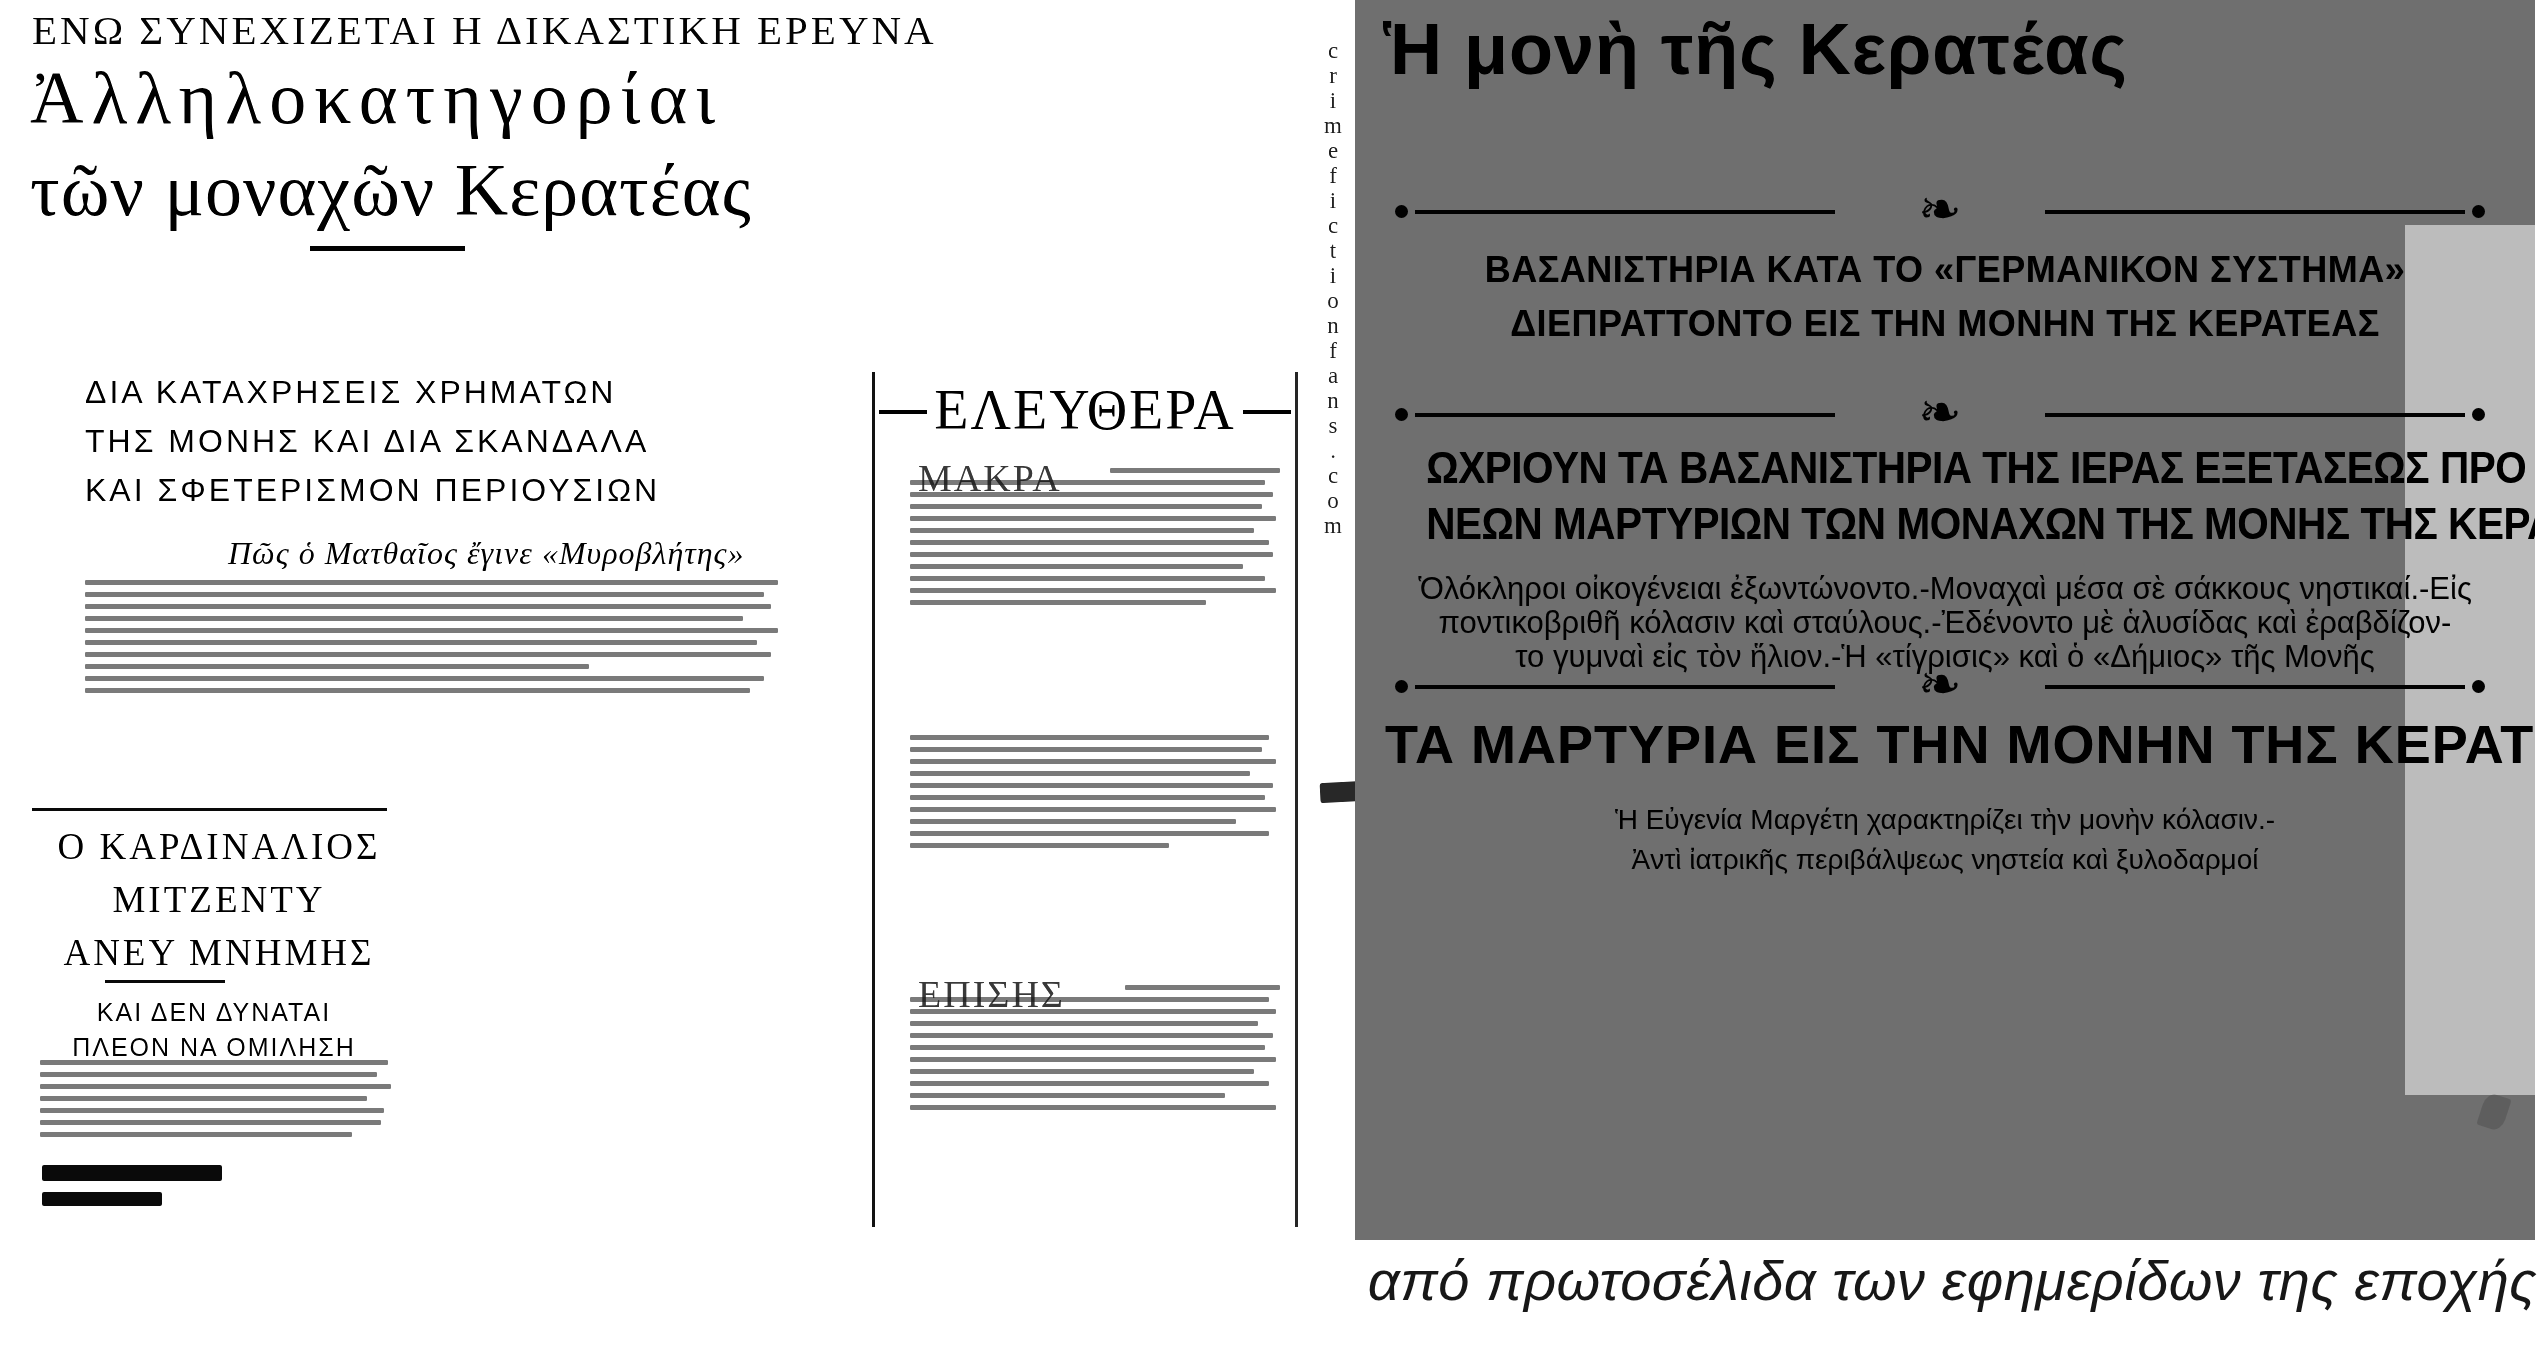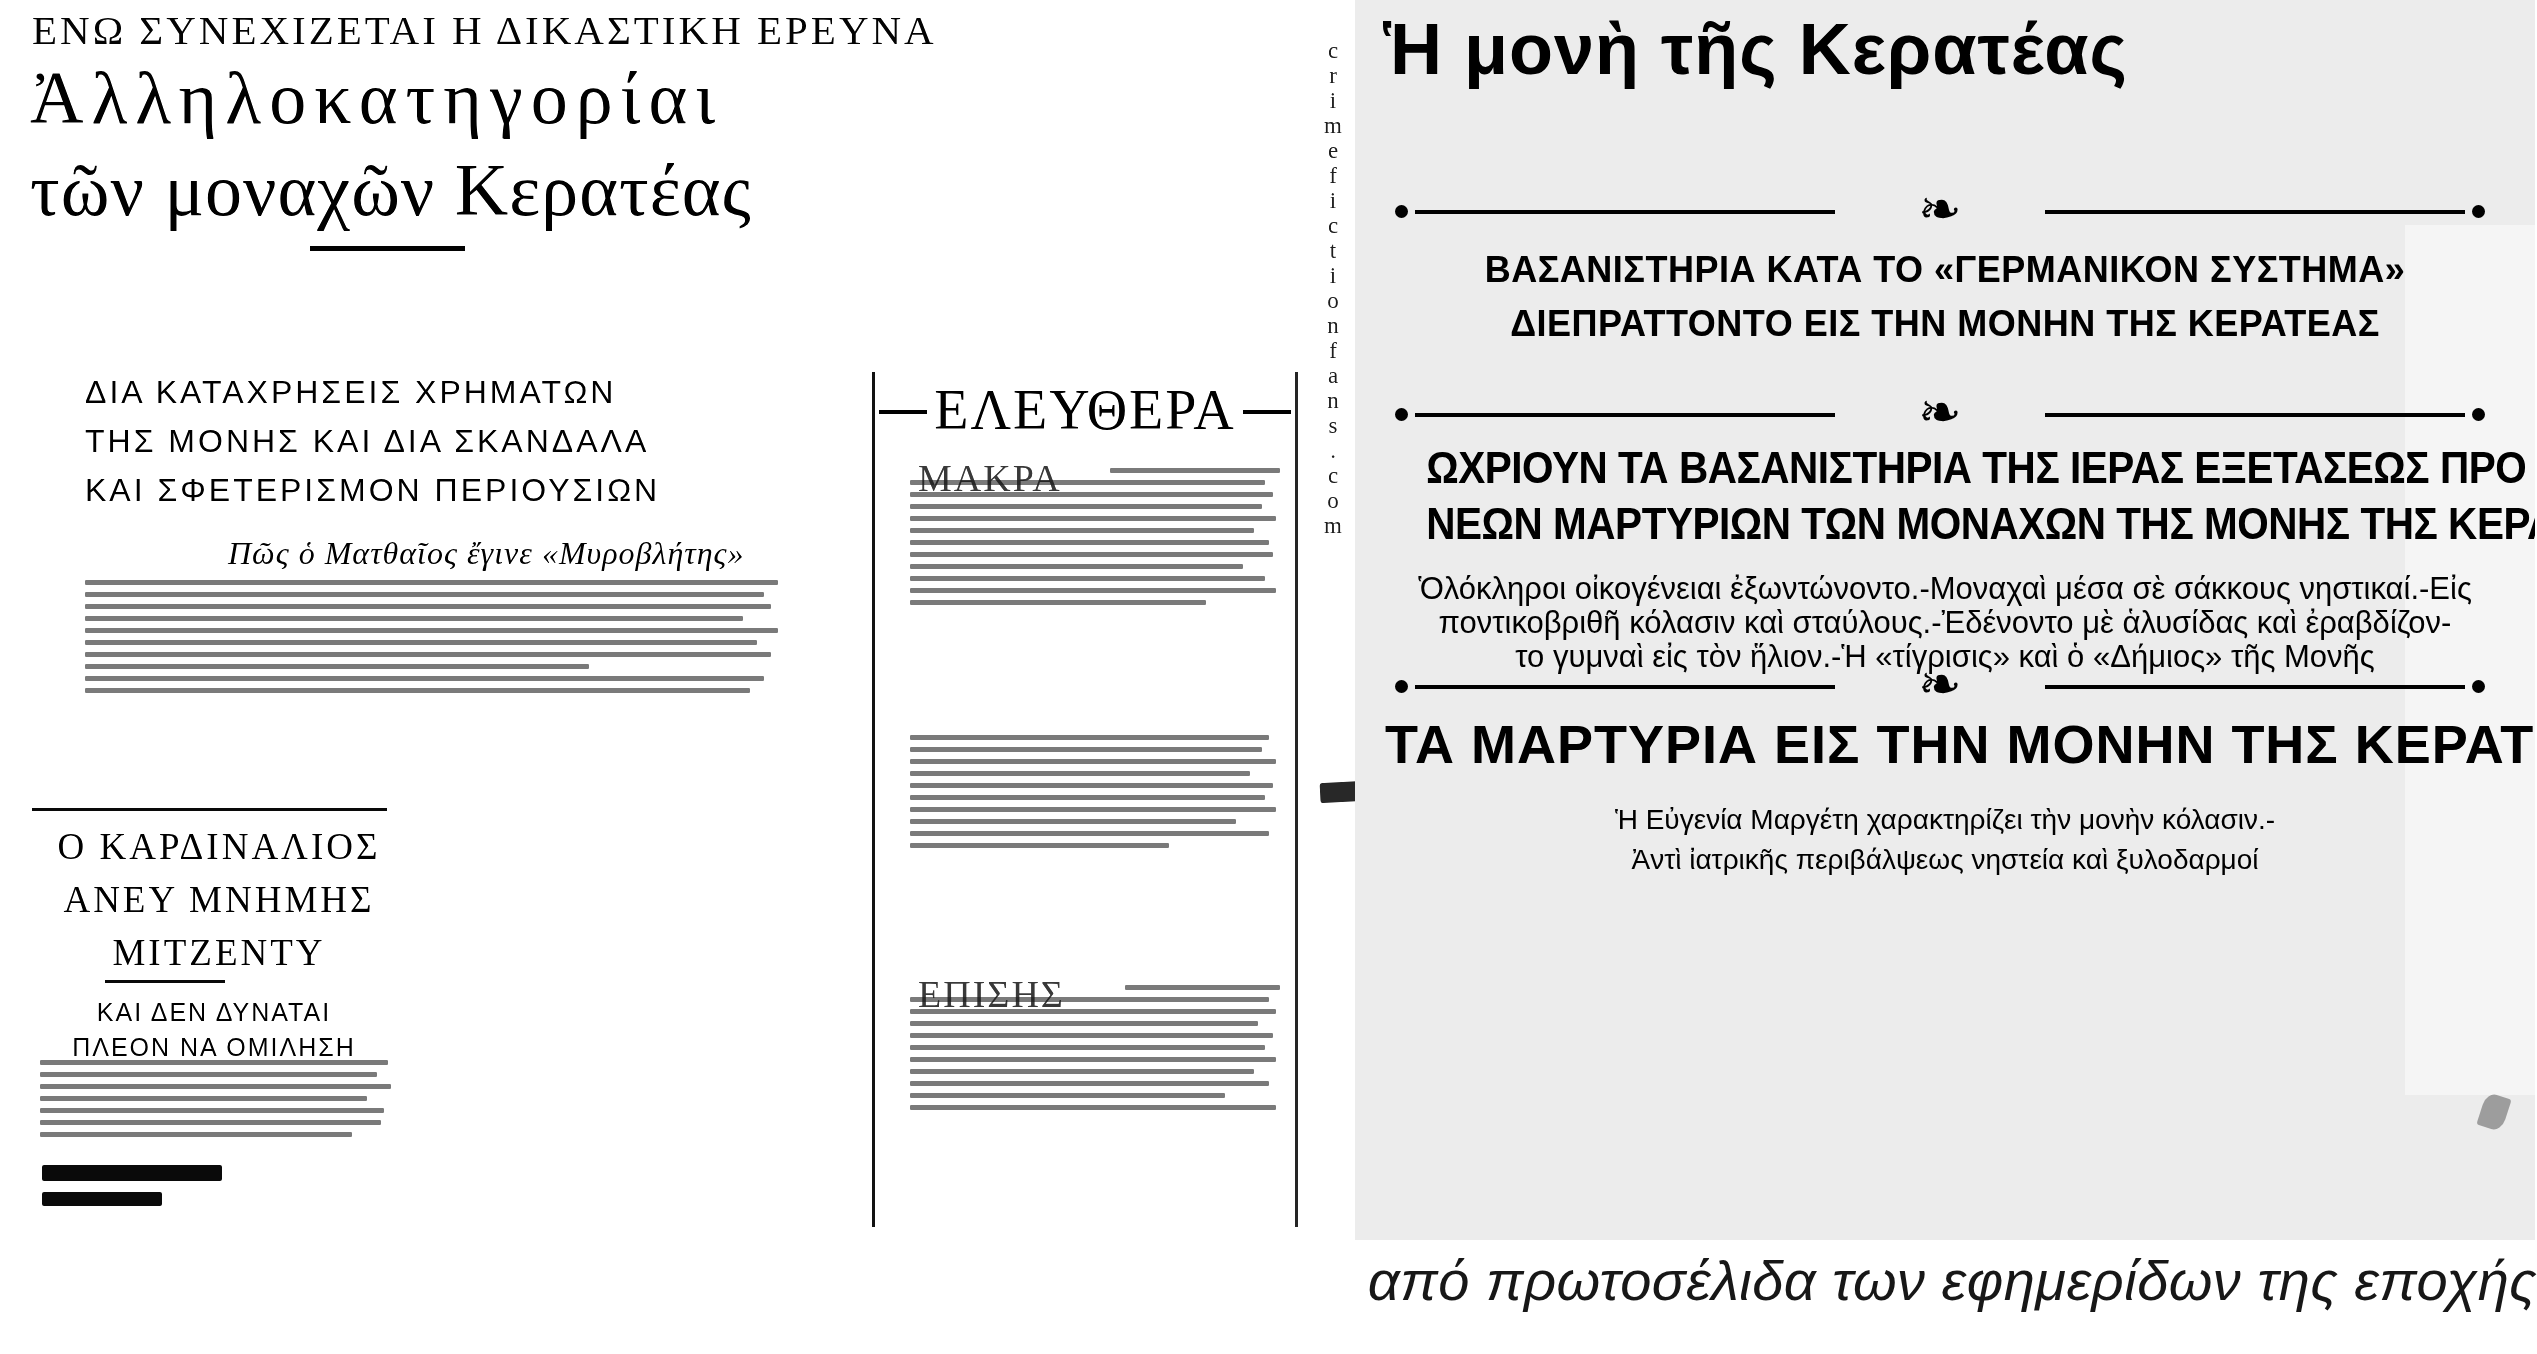--- a/index.html
+++ b/index.html
@@ -237,7 +237,7 @@
     top: 0;
     width: 1180px;
     height: 1240px;
-    background: #fde047;
+    background: #8b5cf6;
     overflow: hidden;
   }
   .right-panel .tint {

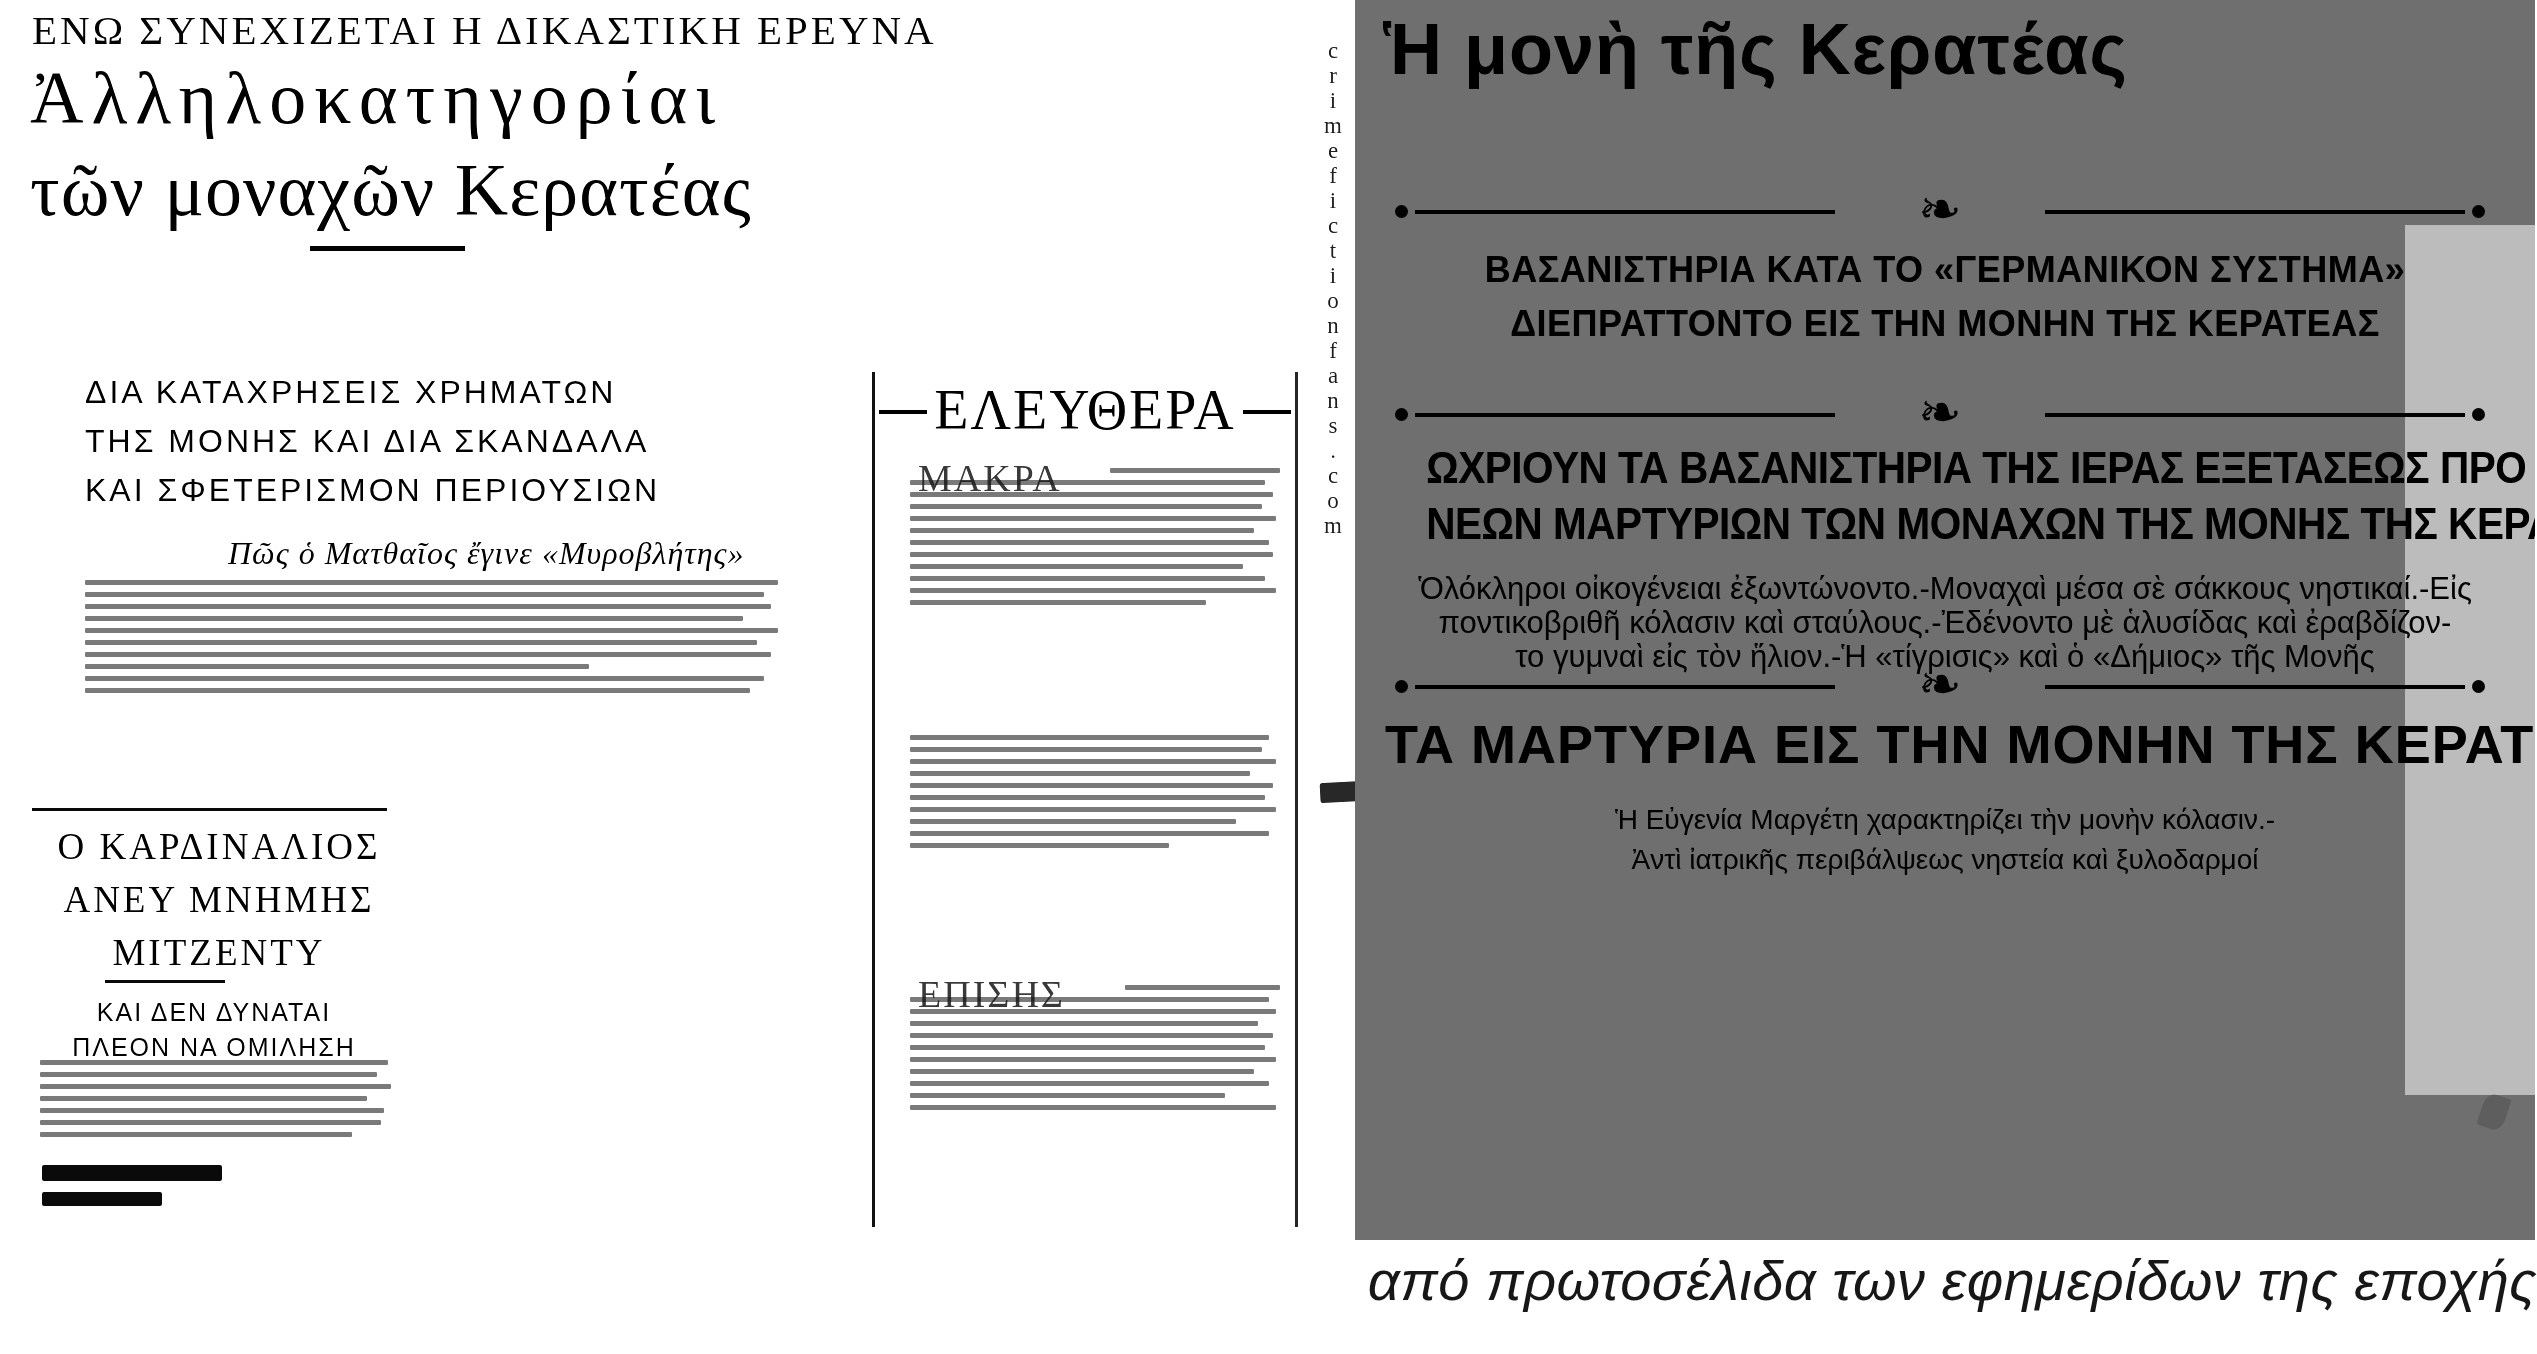--- a/index.html
+++ b/index.html
@@ -545,8 +545,8 @@
       <div class="sub-rule"></div>
       <div class="sub-title">
         <div>Ο ΚΑΡΔΙΝΑΛΙΟΣ</div>
+        <div>ΜΙΤΖΕΝΤΥ</div>
         <div>ΑΝΕΥ ΜΝΗΜΗΣ</div>
-        <div>ΜΙΤΖΕΝΤΥ</div>
       </div>
       <div class="sub-rule2"></div>
       <div class="sub-kicker">

